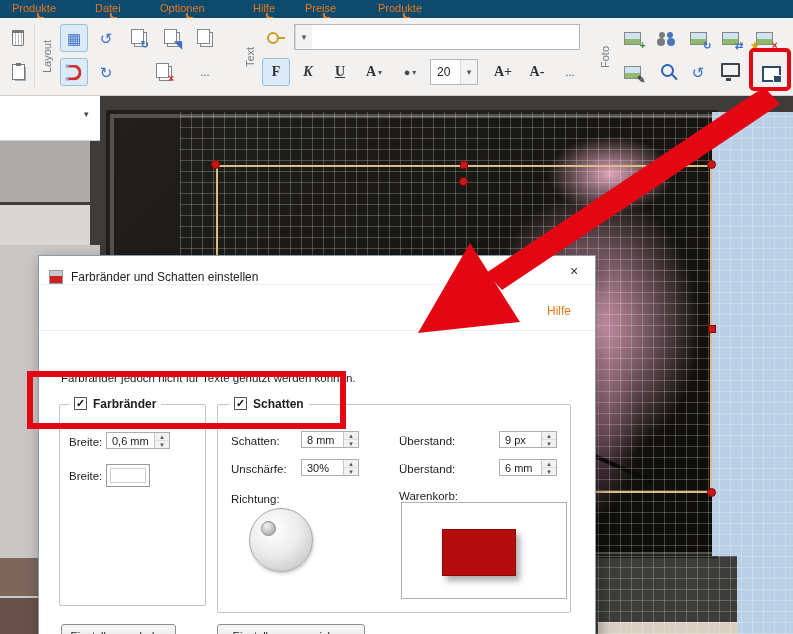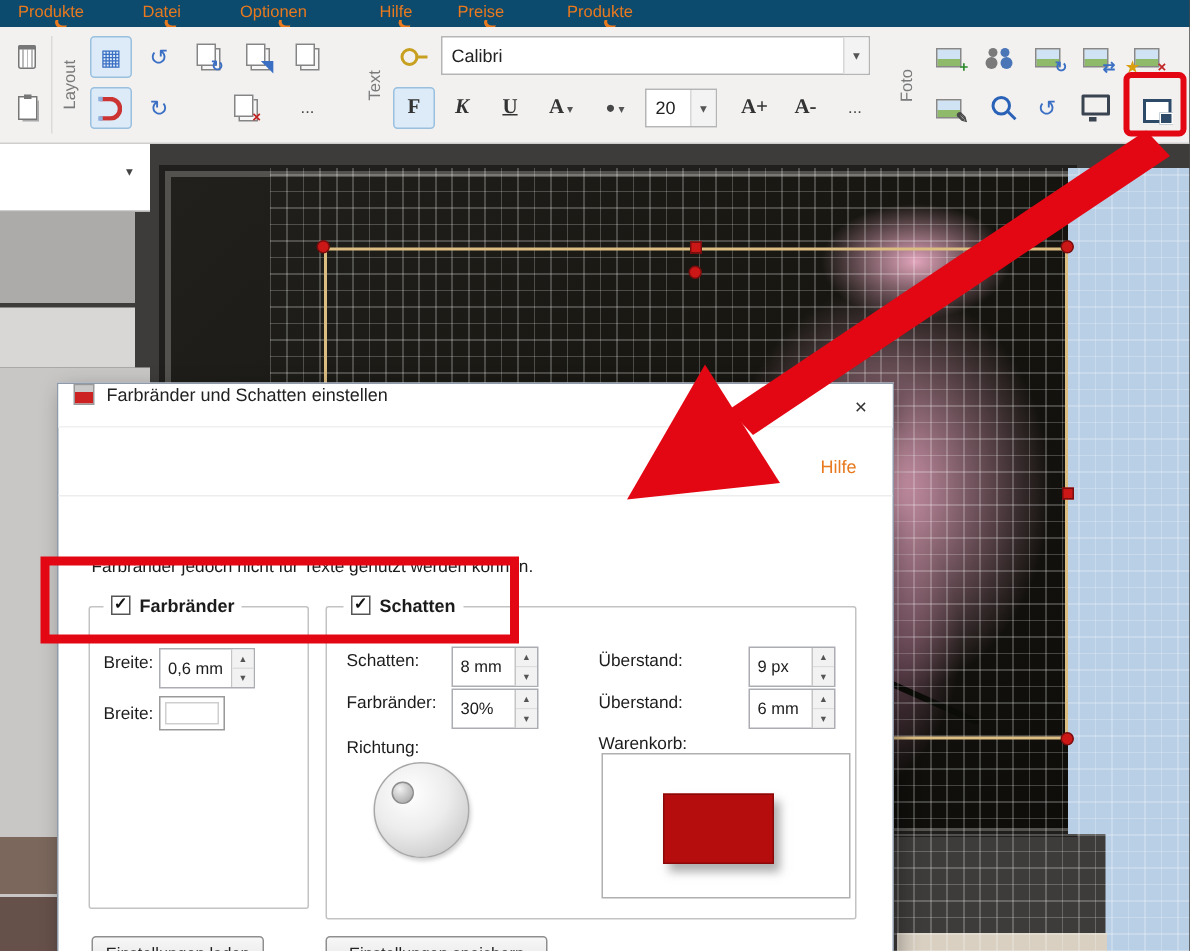--- a/index.html
+++ b/index.html
@@ -198,7 +198,6 @@
       <span class="i-key"></span>
     </div>
   <div class="combo" style="left:294px;top:6px;width:286px;height:26px">
-    <span class="cval">Calibri</span>
     <span class="carrow">▾</span>
   </div>
   <div class="tbtn pressed" style="left:262px;top:40px">

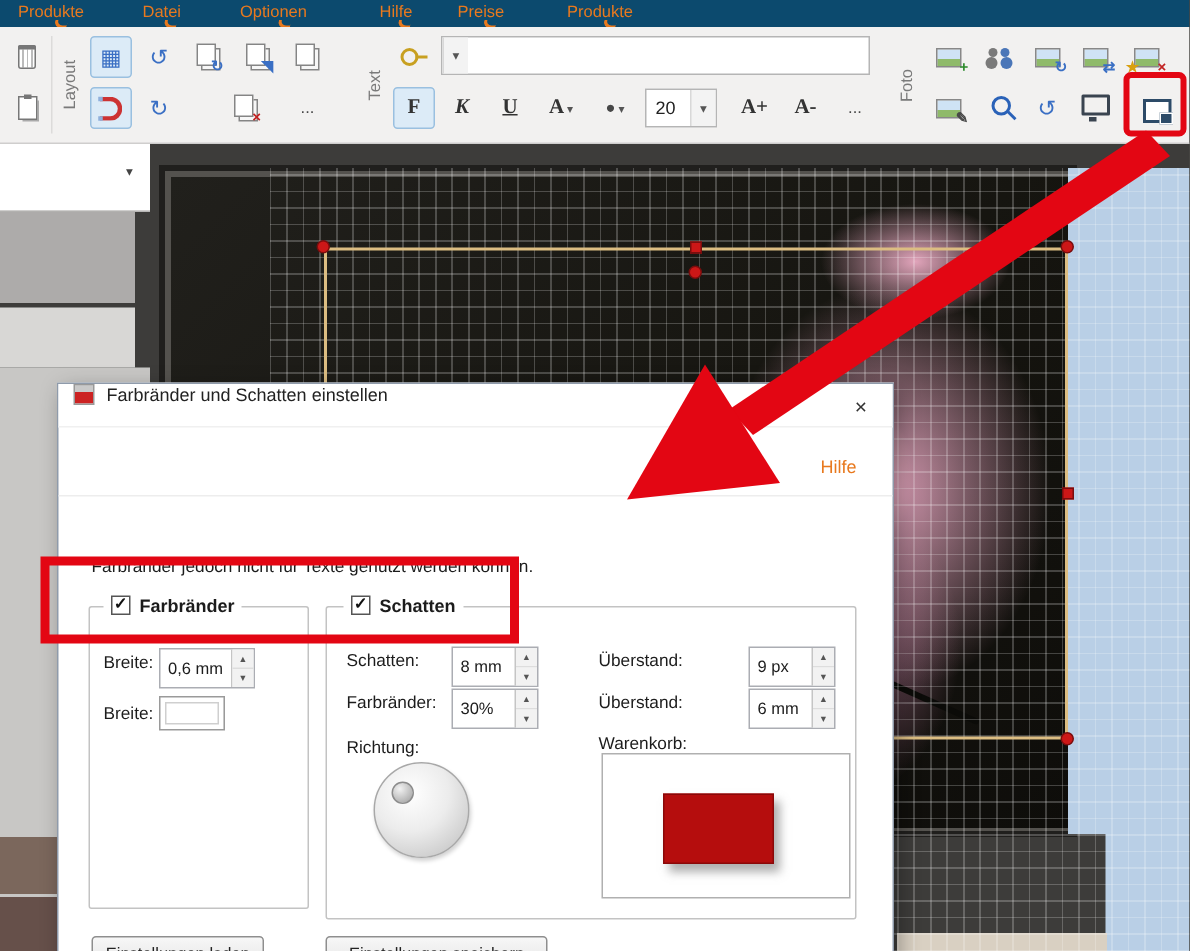--- a/index.html
+++ b/index.html
@@ -94,7 +94,7 @@
   
   .dialog{position:absolute;left:38px;top:255px;width:558px;height:400px;background:#fff;z-index:6;
     border:1px solid #8f9bab;box-shadow:3px 5px 14px rgba(0,0,0,.35);box-sizing:border-box;font-size:11.5px;color:#1c1c1c}
-  .dlg-title{position:absolute;left:0;right:0;top:0;height:28px;display:flex;align-items:flex-start;
+  .dlg-title{position:absolute;left:0;right:0;top:0;height:28px;display:flex;align-items:flex-end;
     padding-left:10px;border-bottom:1px solid #f0f0f0;background:#fff}
   .dlg-ico{width:14px;height:14px;border:1px solid #999;box-sizing:border-box;
     background:linear-gradient(180deg,#c9c9c9 0 38%,#cc2222 38% 100%)}

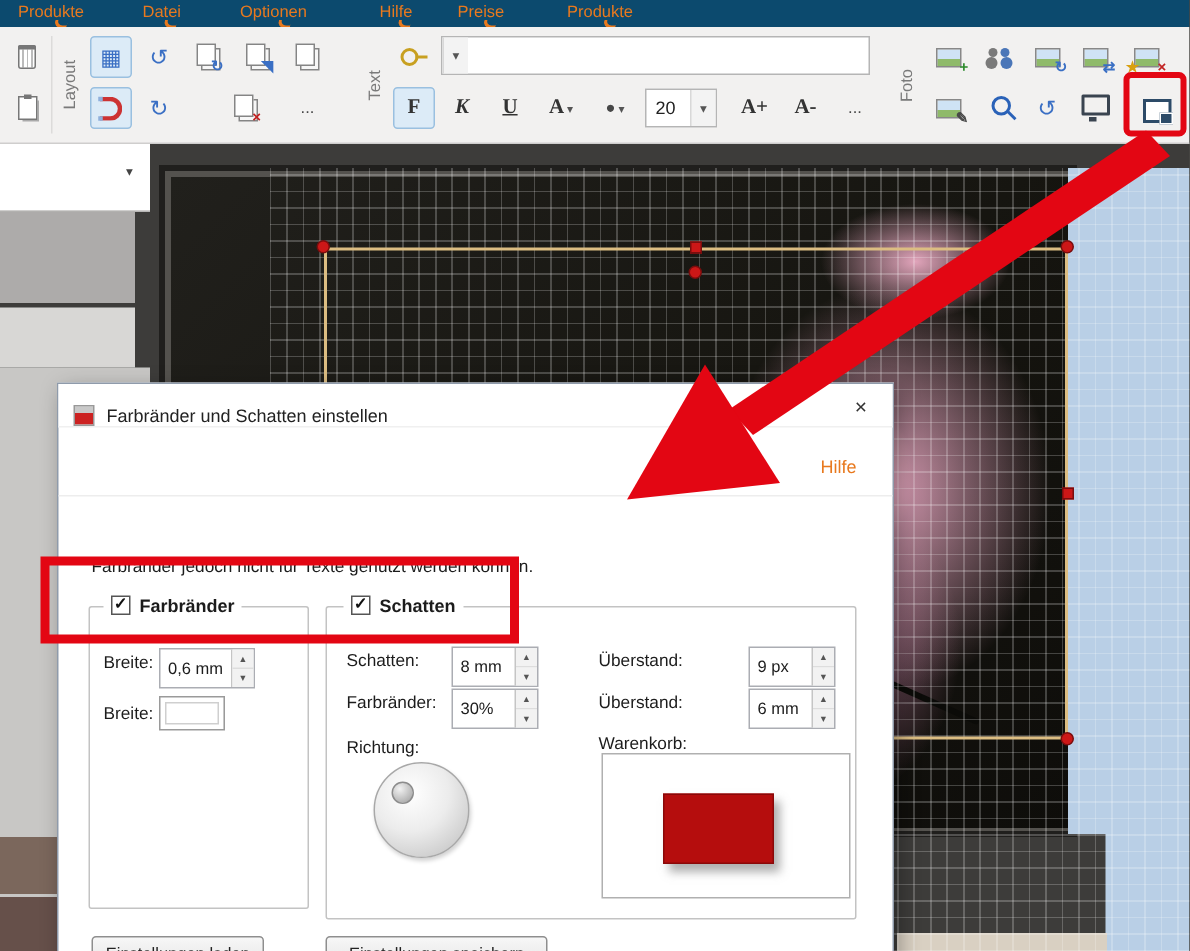--- a/index.html
+++ b/index.html
@@ -111,7 +111,7 @@
     justify-content:center;font-size:11px;font-weight:bold;color:#111;box-sizing:border-box;line-height:1}
   .cbrow .lbl{margin-left:6px;font-weight:bold;font-size:12px}
   .flabel{position:absolute;white-space:nowrap}
-  .spin{position:absolute;height:27px;background:#fff;border:1px solid #abadb3;display:flex;box-sizing:border-box}
+  .spin{position:absolute;height:17px;background:#fff;border:1px solid #abadb3;display:flex;box-sizing:border-box}
   .spin .sval{flex:1;display:flex;align-items:center;padding-left:5px;font-size:11px}
   .spin .sarrows{width:14px;display:flex;flex-direction:column;border-left:1px solid #c5c5c5}
   .spin .sarrows span{flex:1;display:flex;align-items:center;justify-content:center;font-size:7px;color:#555;

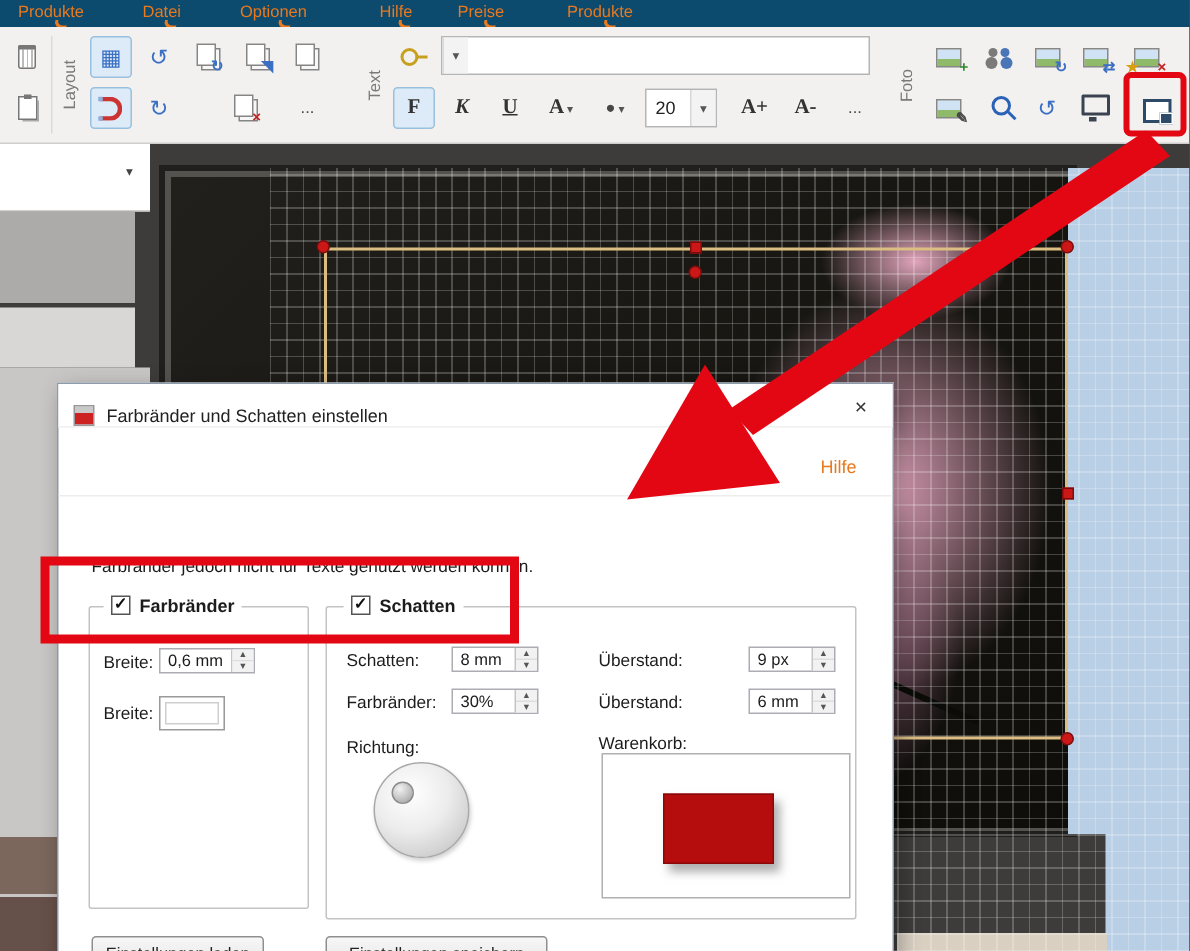--- a/index.html
+++ b/index.html
@@ -346,7 +346,7 @@
         <span>▾</span>
       </span>
   </div>
-  <span class="flabel" style="left:192px;top:207px">Farbränder:</span>
+  <span class="flabel" style="left:192px;top:207px">Unschärfe:</span>
   <div class="spin" style="left:262px;top:203px;width:58px">
     <span class="sval">30%</span>
     <span class="sarrows">

